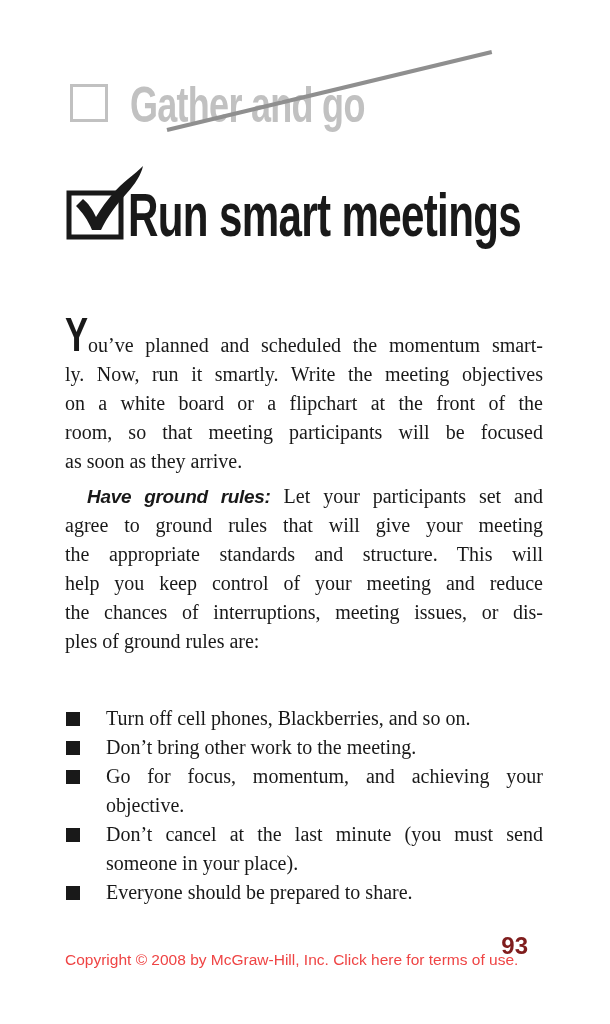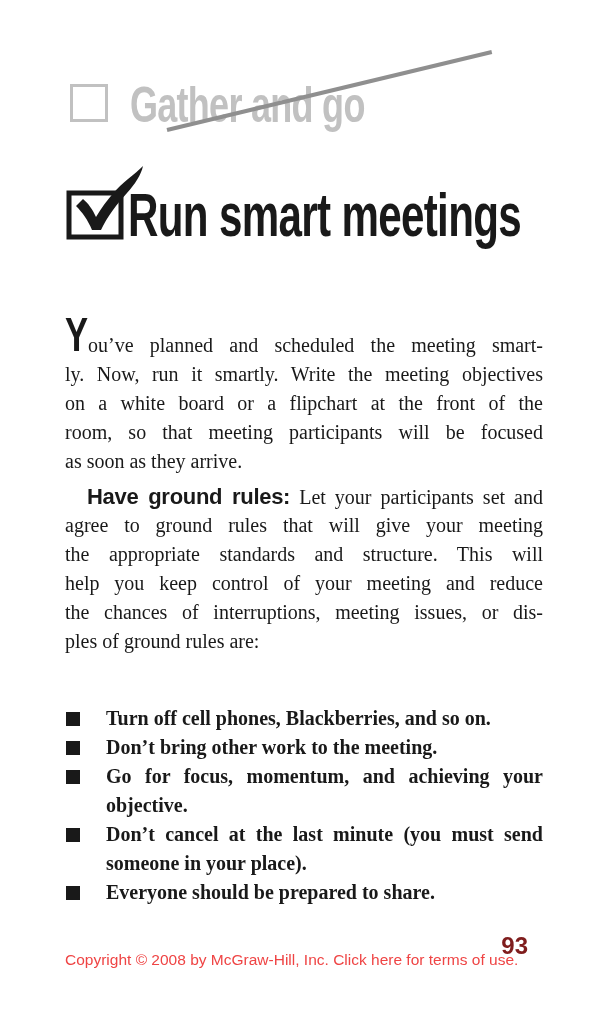--- a/index.html
+++ b/index.html
@@ -91,7 +91,7 @@
 
   <div class="para p1">
     <span class="dropcap">Y</span>
-    <div class="line first">ou’ve planned and scheduled the meeting smart-</div>
+    <div class="line first">ou’ve planned and scheduled the momentum smart-</div>
     <div class="line">ly. Now, run it smartly. Write the meeting objectives</div>
     <div class="line">on a white board or a flipchart at the front of the</div>
     <div class="line">room, so that meeting participants will be focused</div>

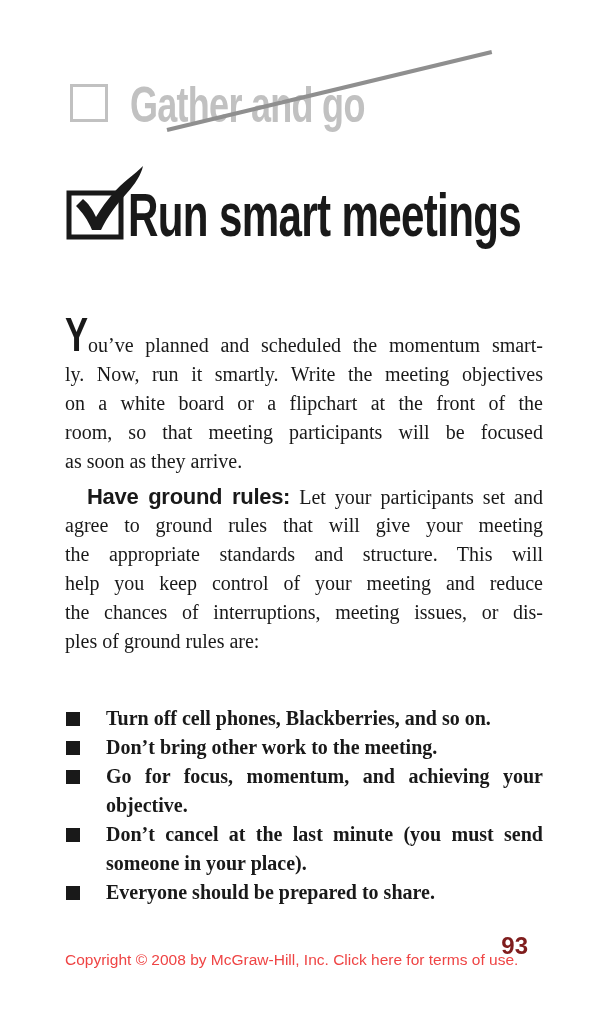--- a/index.html
+++ b/index.html
@@ -50,8 +50,8 @@
     transform:scaleX(0.72);transform-origin:left top;
   }
   .lead{
-    font-family:"Liberation Sans",sans-serif;font-weight:bold;
-    font-size:22px;letter-spacing:-0.3px;
+    font-family:"Liberation Sans",sans-serif;font-weight:bold;font-style:italic;
+    font-size:19px;letter-spacing:-0.3px;
   }
   
   .bullet-item{display:flex;align-items:flex-start;}

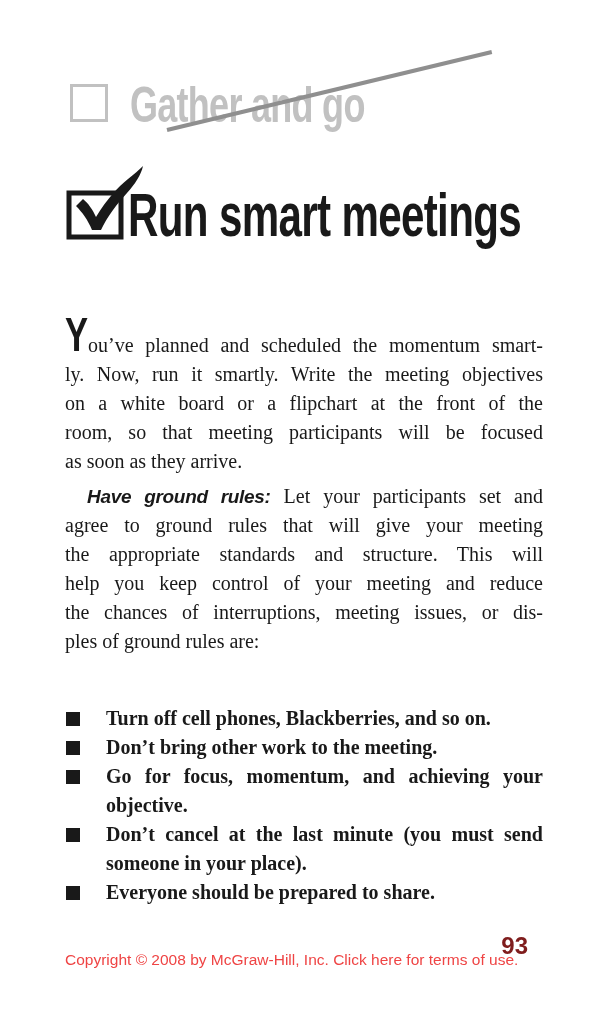--- a/index.html
+++ b/index.html
@@ -59,7 +59,7 @@
     flex:none;width:14px;height:14px;background:#191919;
     margin:8px 0 0 1px;
   }
-  .bullet-text{flex:1;min-width:0;margin-left:26px;font-weight:bold;}
+  .bullet-text{flex:1;min-width:0;margin-left:26px;}
   .rules .line{text-align-last:left;}
   .rules .line.just{text-align-last:justify;}
   

